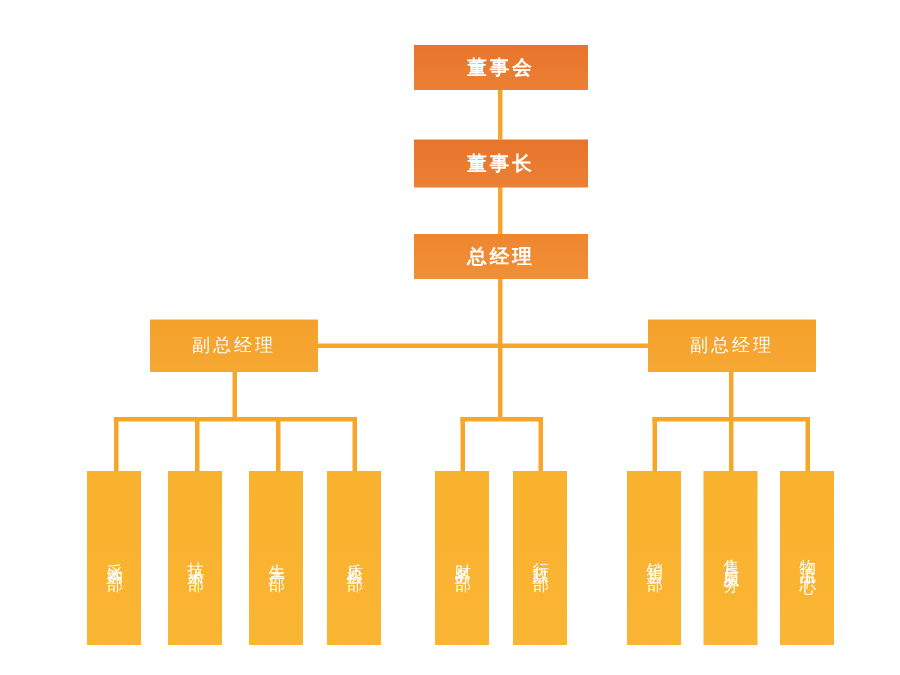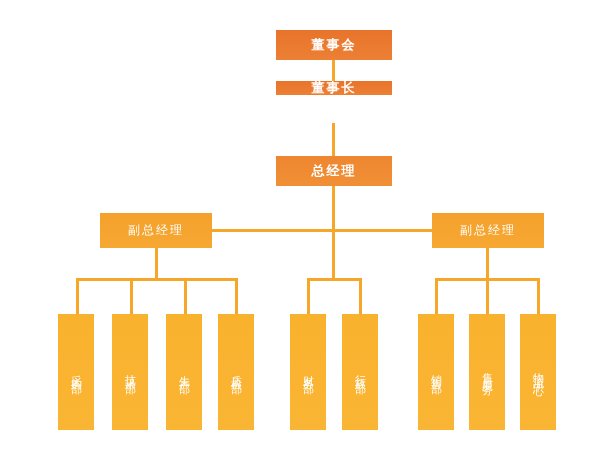--- a/index.html
+++ b/index.html
@@ -112,7 +112,7 @@
     <span class="node-label">董事会</span>
   </div>
 
-  <div class="node tier-exec" style="left:276px; top:81px; width:116px; height:14px;">
+  <div class="node tier-exec" style="left:276px; top:93px; width:116px; height:32px;">
     <span class="node-label">董事长</span>
   </div>
 

